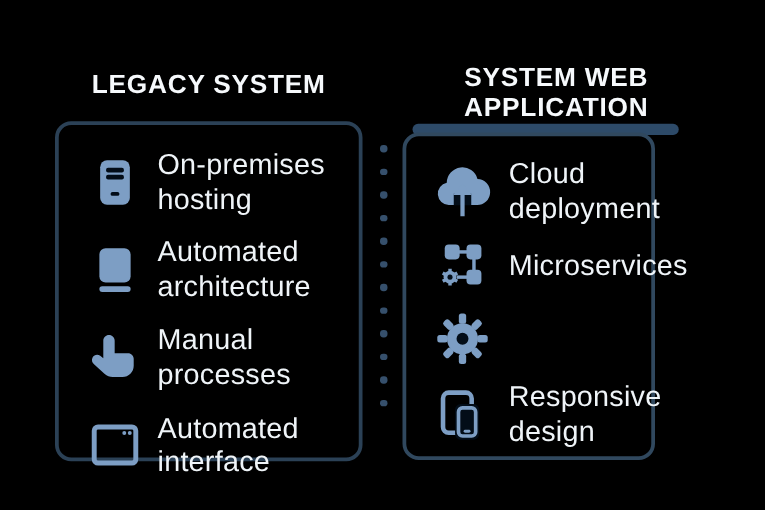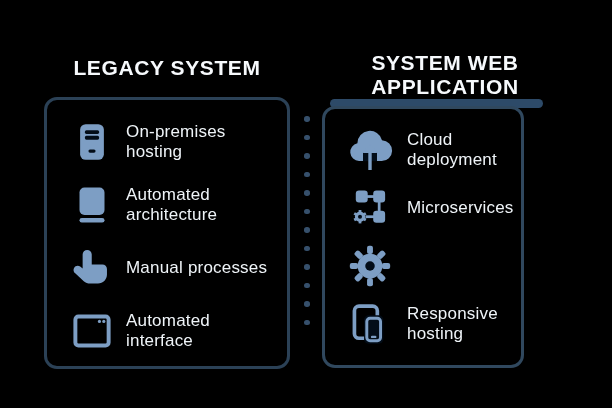--- a/index.html
+++ b/index.html
@@ -41,7 +41,7 @@
   .icon-box{flex:0 0 auto;width:42px;height:48px;display:flex;align-items:center;justify-content:center;}
   .card-right .icon-box{width:48px;}
   .item-label{
-    color:var(--text,#eff4f8);font-size:17px;font-weight:500;line-height:1.2;
+    color:var(--text,#eff4f8);font-size:23px;font-weight:500;line-height:1.2;
     white-space:pre-line;letter-spacing:0.2px;
   }
   .ic{display:block;}

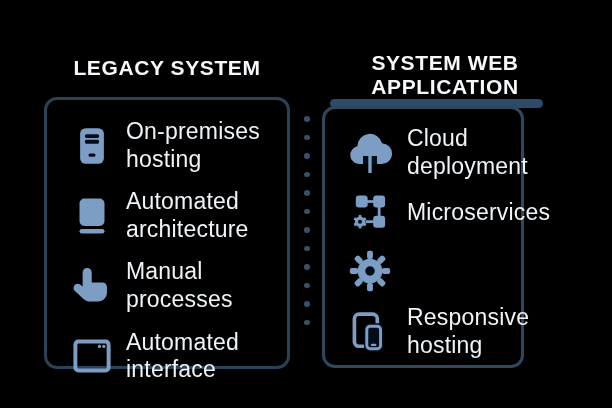--- a/index.html
+++ b/index.html
@@ -189,7 +189,7 @@
         </svg>
       </span>
       <span class="item-label">Responsive
-hosting</span>
+design</span>
     </div>
   </div>
 

